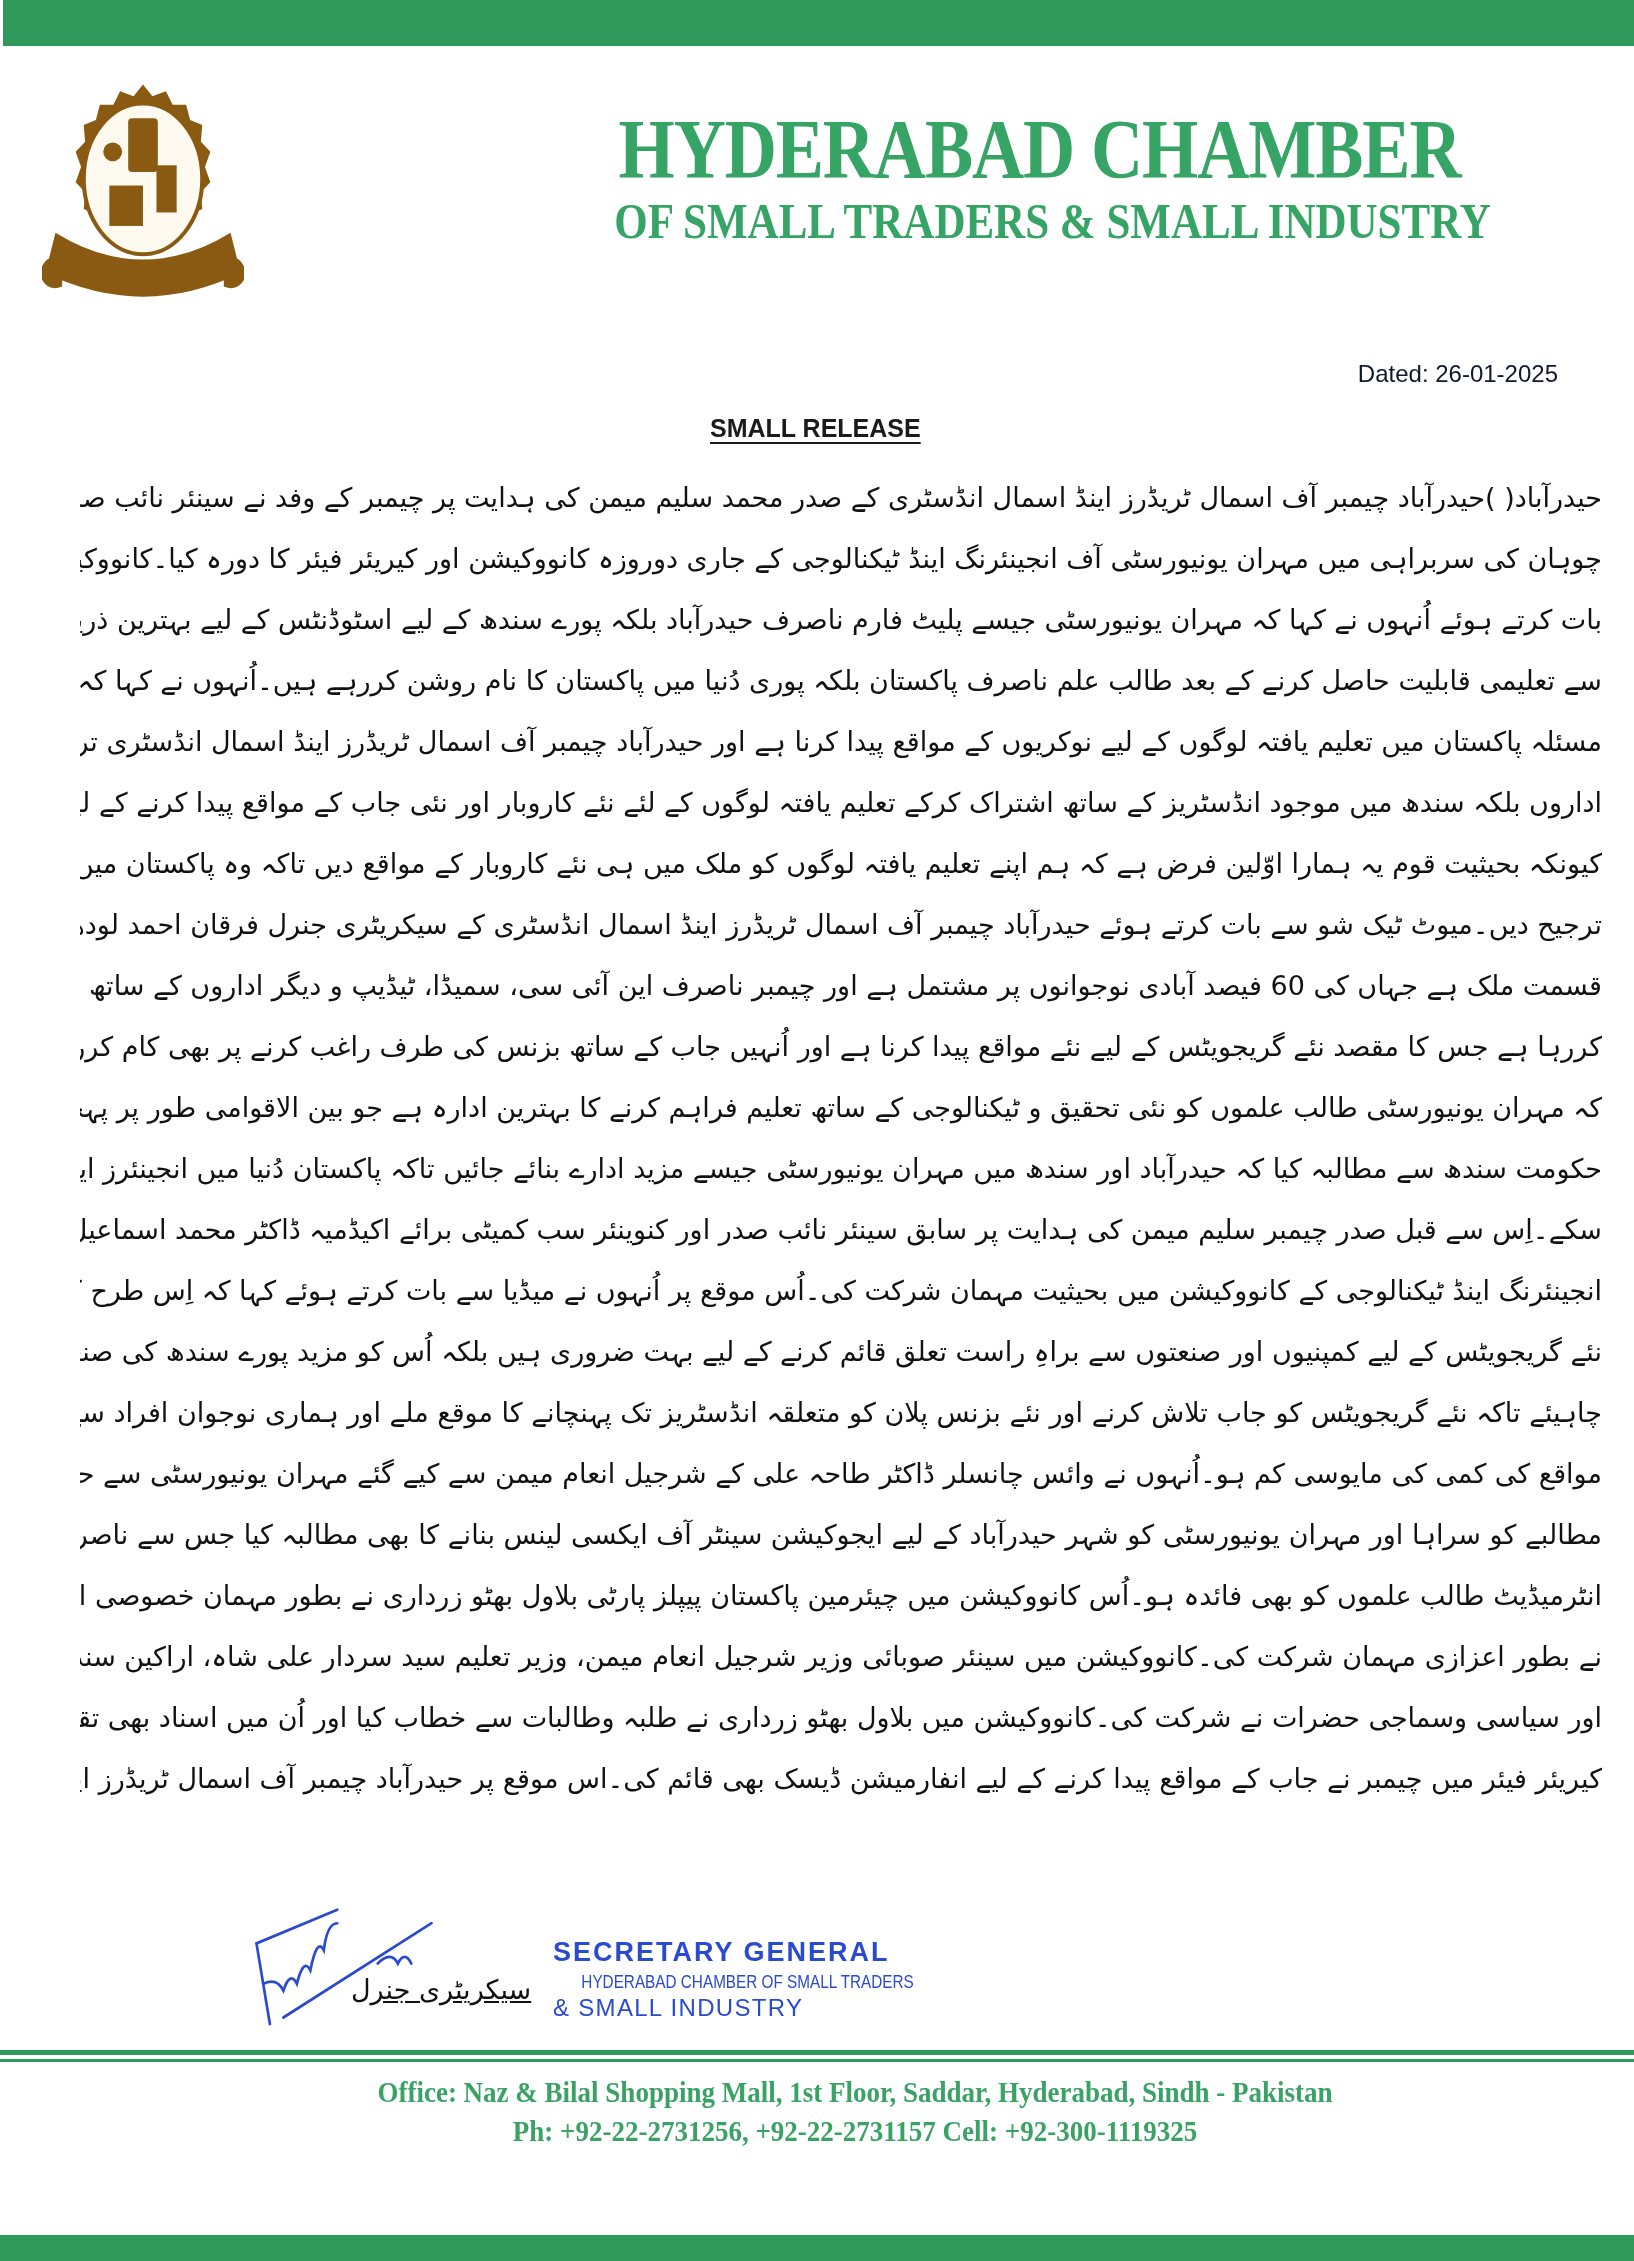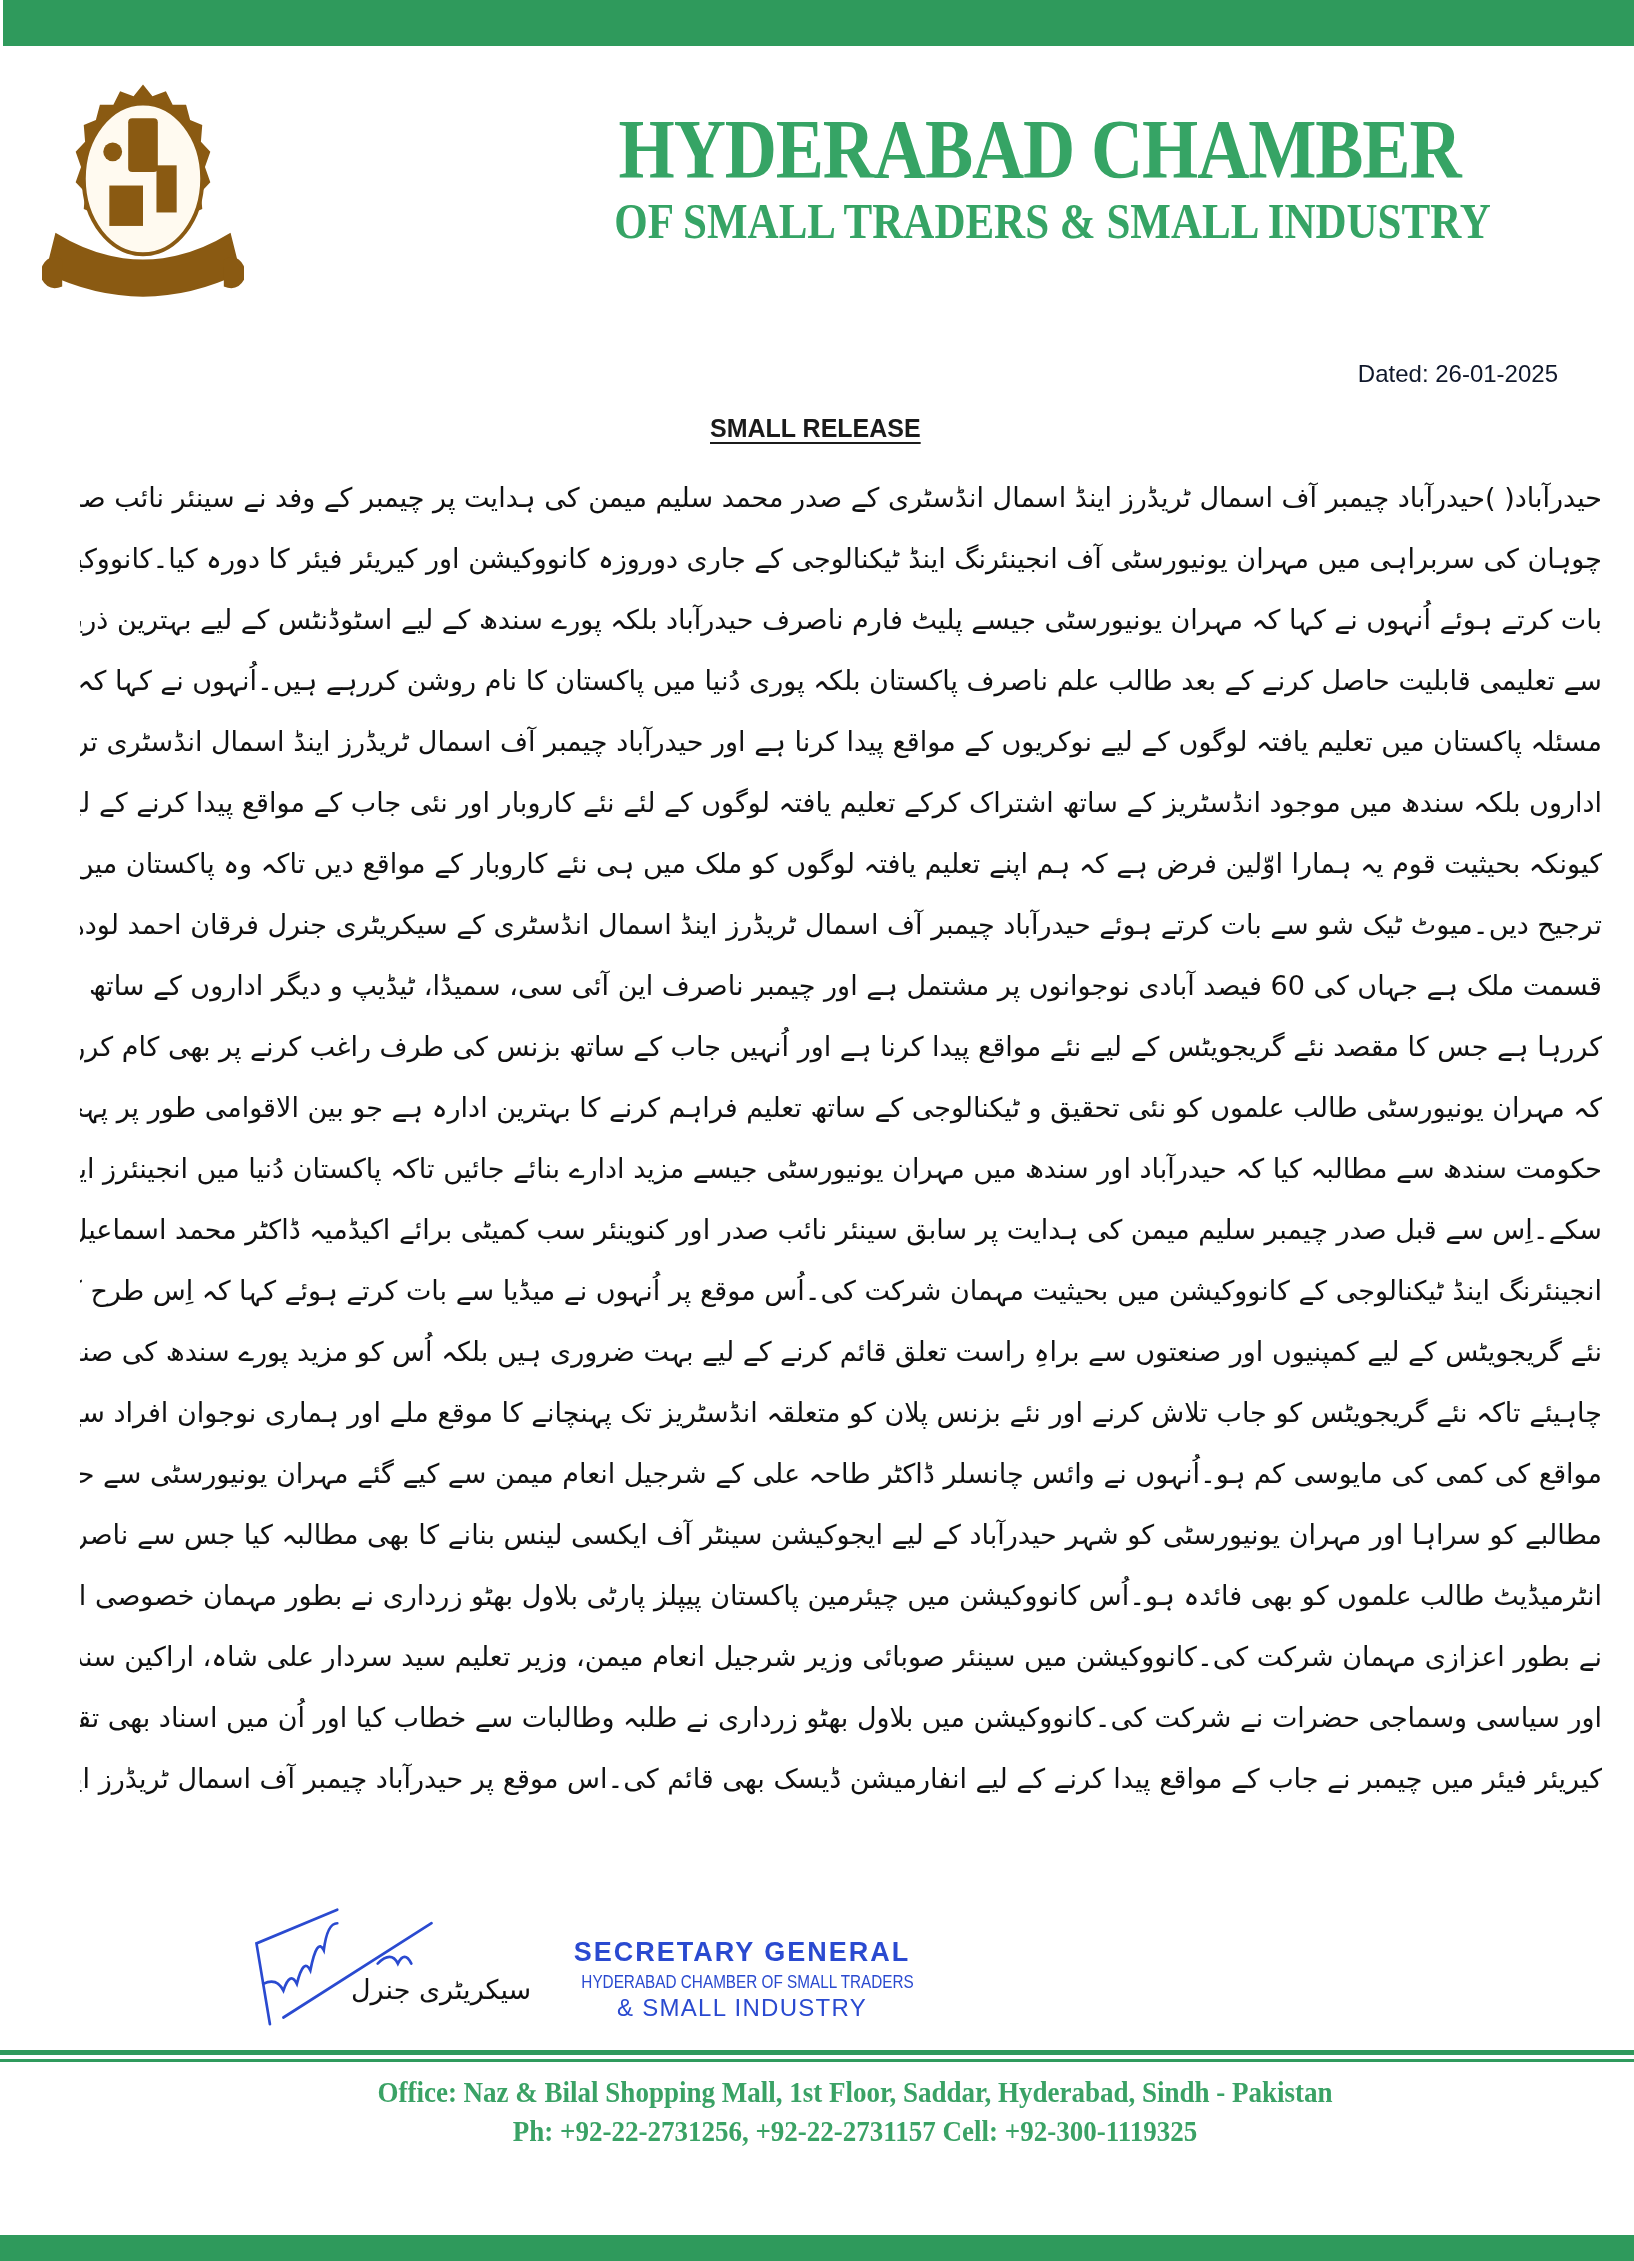--- a/index.html
+++ b/index.html
@@ -32,7 +32,7 @@
 
   .sign-area { position: absolute; left: 243px; top: 1903px; width: 202px; height: 128px; }
   .sign-urdu { position: absolute; left: 351px; top: 1974px; font-size: 27px; direction: rtl; color: #111; }
-  .stamp { position: absolute; left: 553px; top: 1937px; width: 378px; text-align: center; color: #2a4ad0;
+  .stamp { position: absolute; left: 553px; top: 1937px; width: 378px; color: #2a4ad0;
     font-family: "Liberation Sans", sans-serif; font-weight: bold; }
   .stamp .s1 { font-size: 27px; letter-spacing: 2px; }
   .stamp .s2 { font-size: 18px; font-weight: normal; transform: scaleX(0.85); white-space: nowrap; margin-top: 4px; }

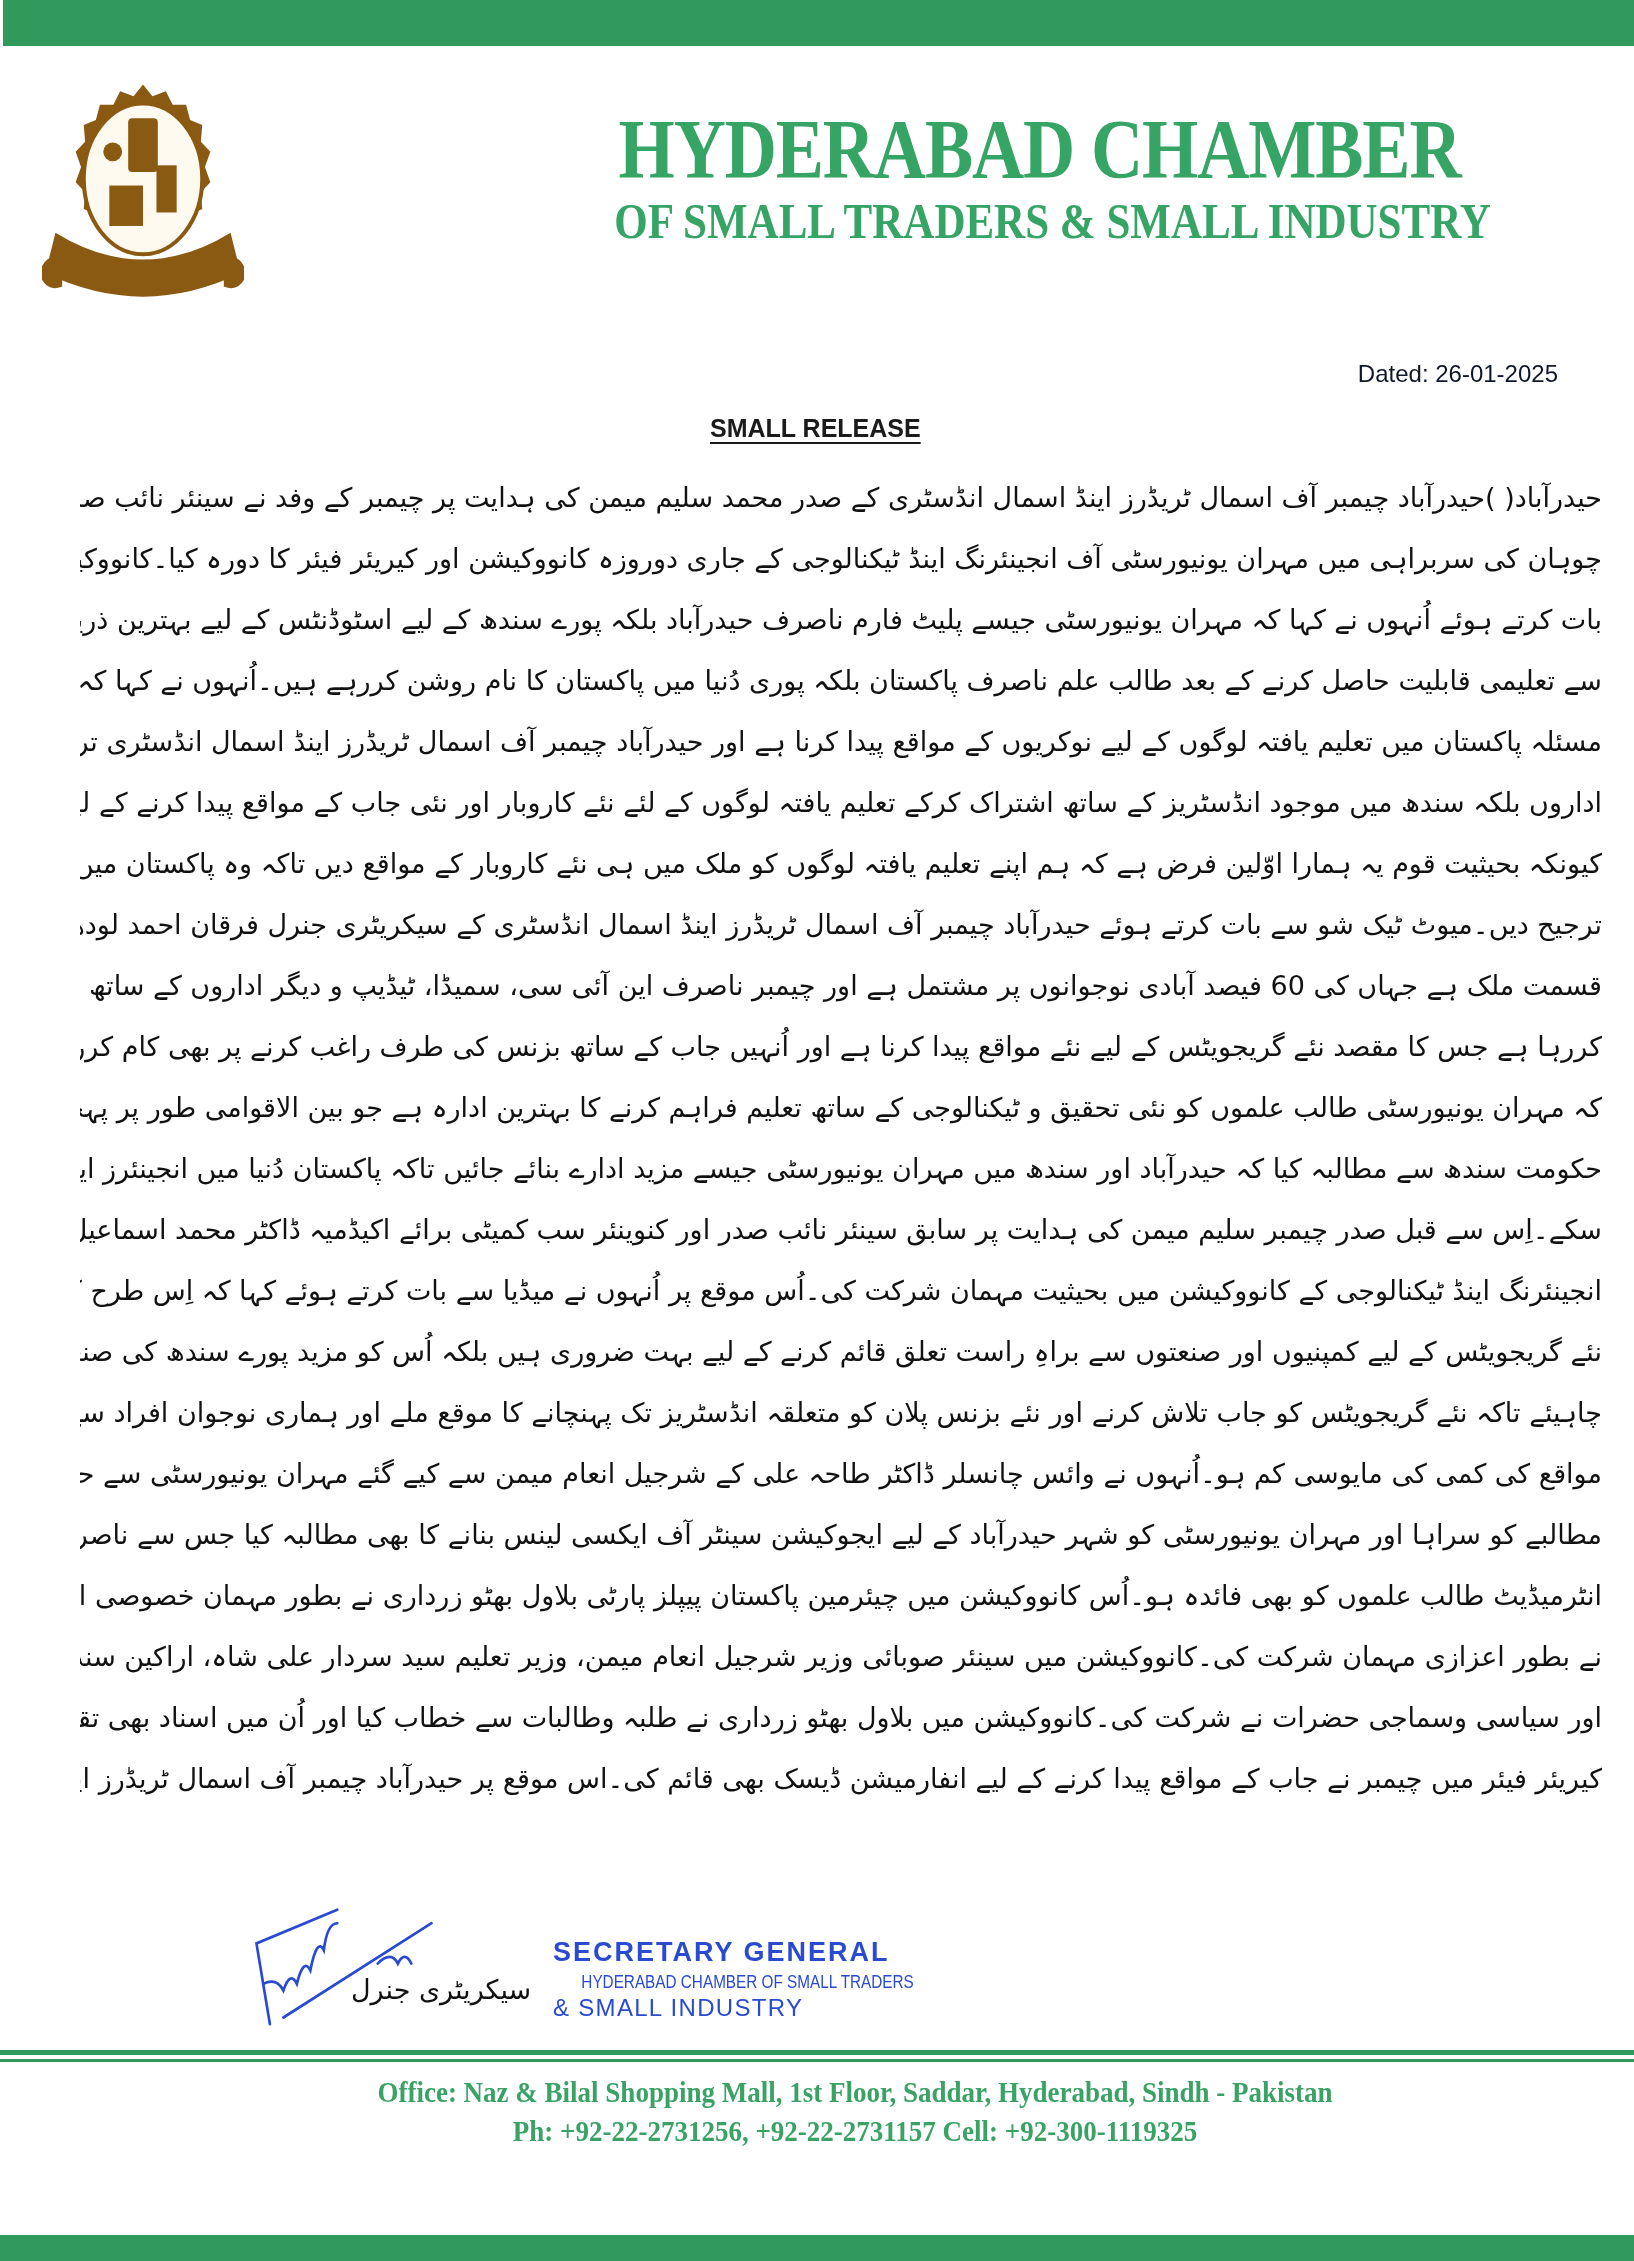--- a/index.html
+++ b/index.html
@@ -31,7 +31,7 @@
   .body-line.last { text-align-last: right; }
 
   .sign-area { position: absolute; left: 243px; top: 1903px; width: 202px; height: 128px; }
-  .sign-urdu { position: absolute; left: 351px; top: 1974px; font-size: 27px; direction: rtl; color: #111; }
+  .sign-urdu { position: absolute; left: 351px; top: 1974px; font-size: 27px; direction: rtl; color: #111; text-decoration: underline; }
   .stamp { position: absolute; left: 553px; top: 1937px; width: 378px; color: #2a4ad0;
     font-family: "Liberation Sans", sans-serif; font-weight: bold; }
   .stamp .s1 { font-size: 27px; letter-spacing: 2px; }

